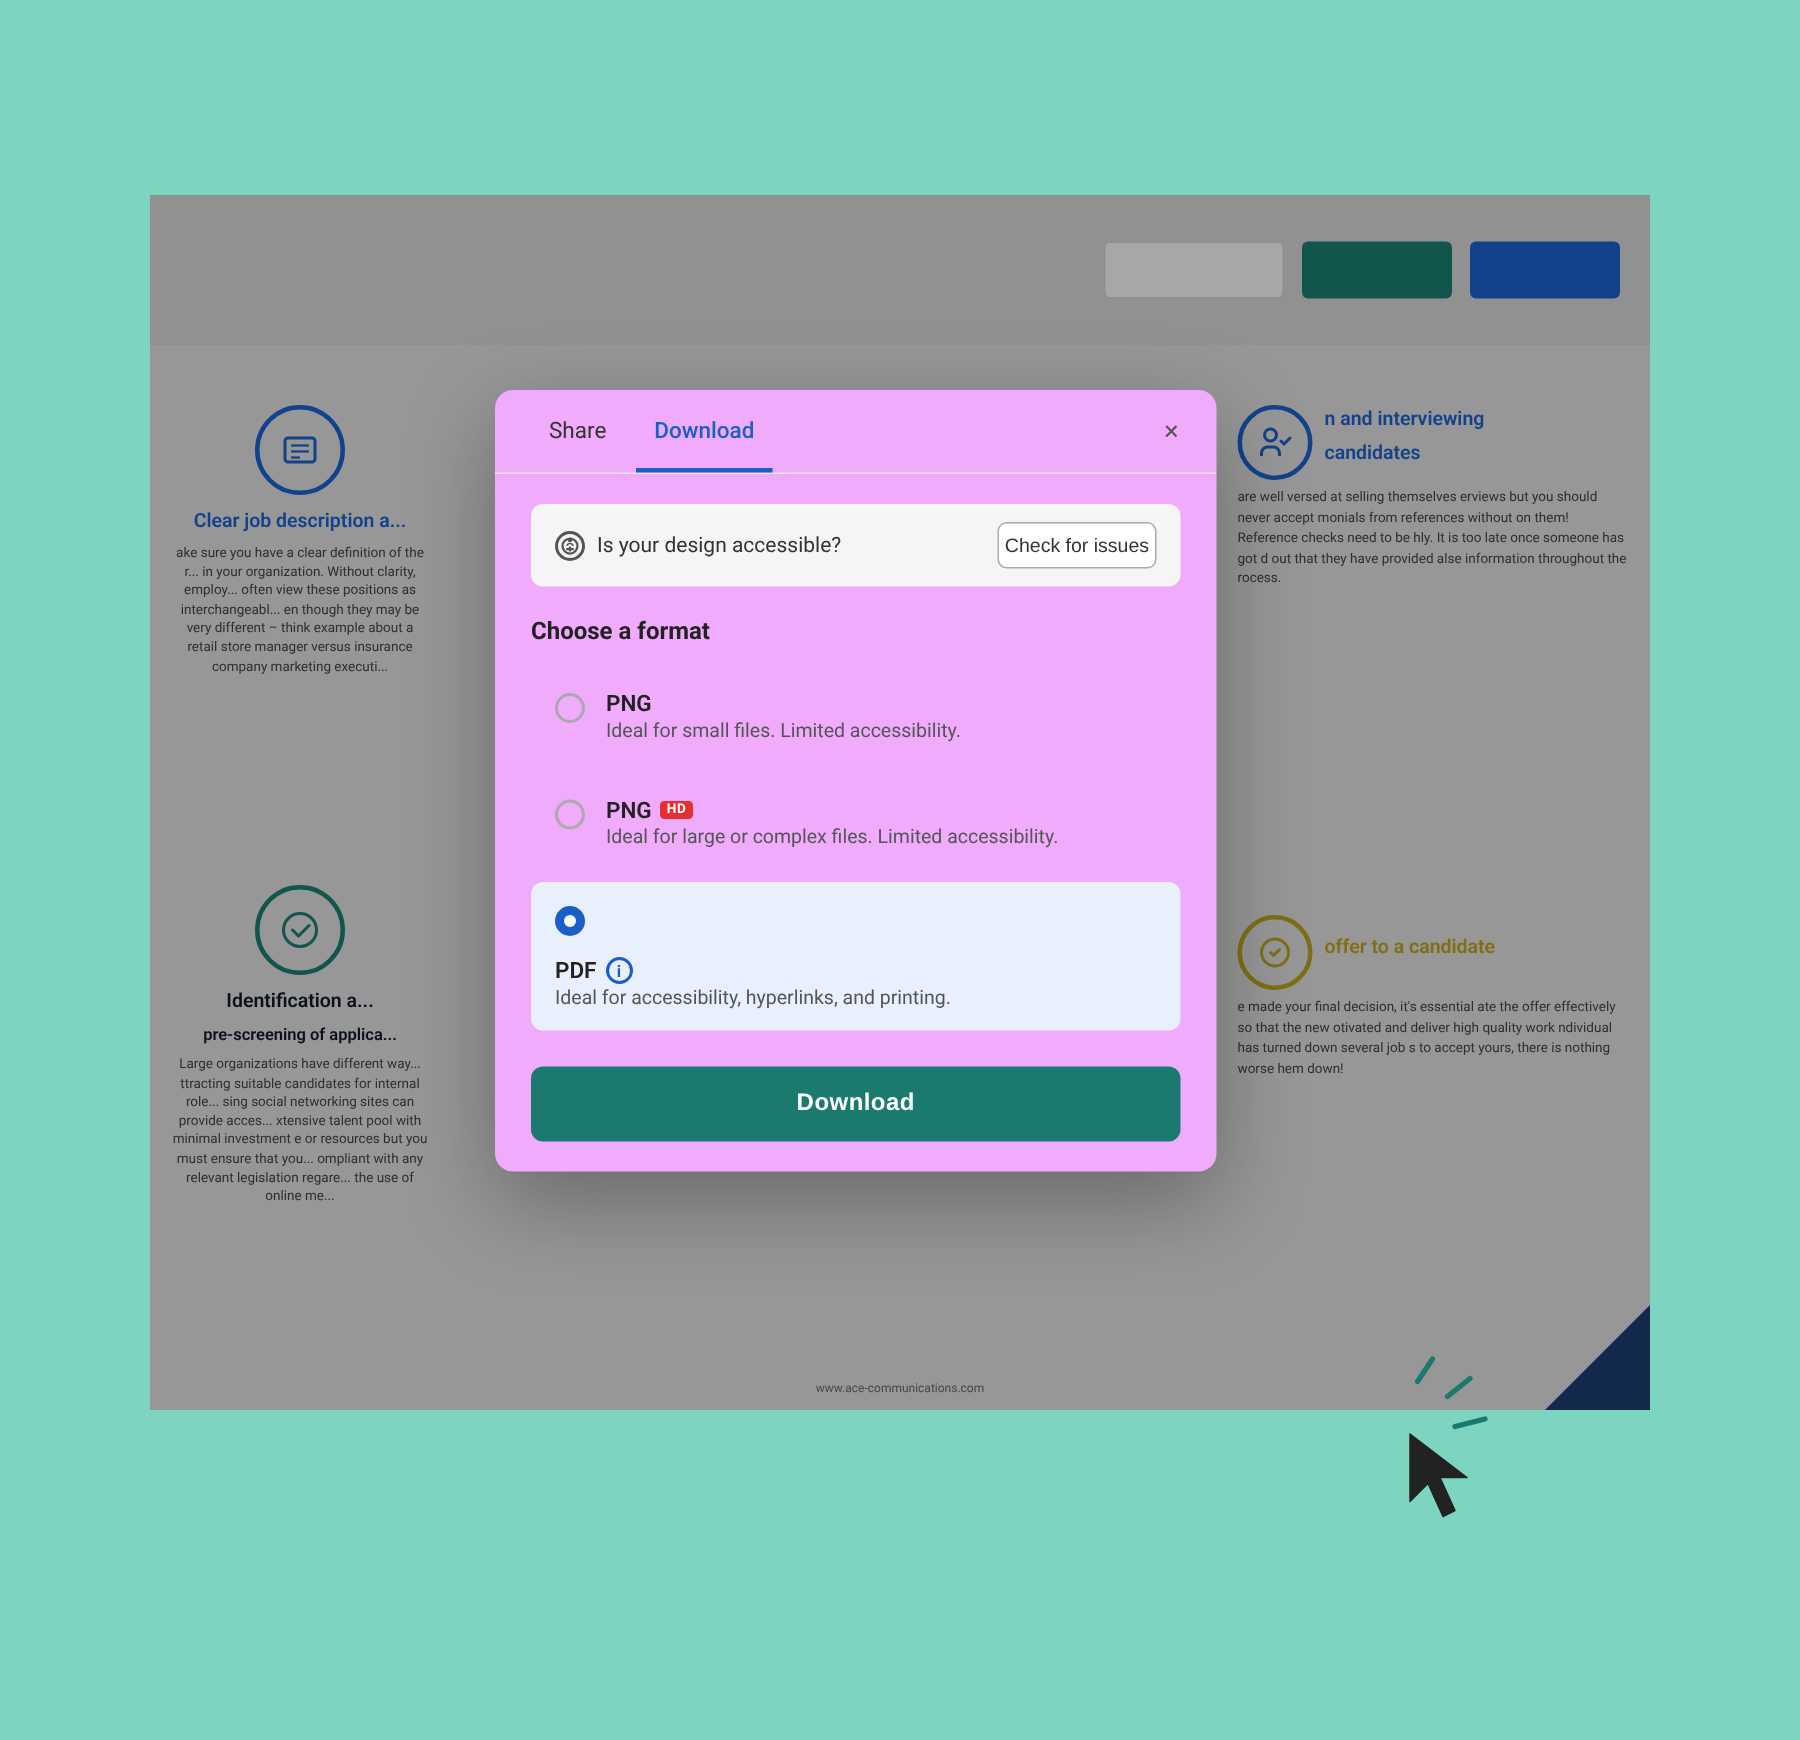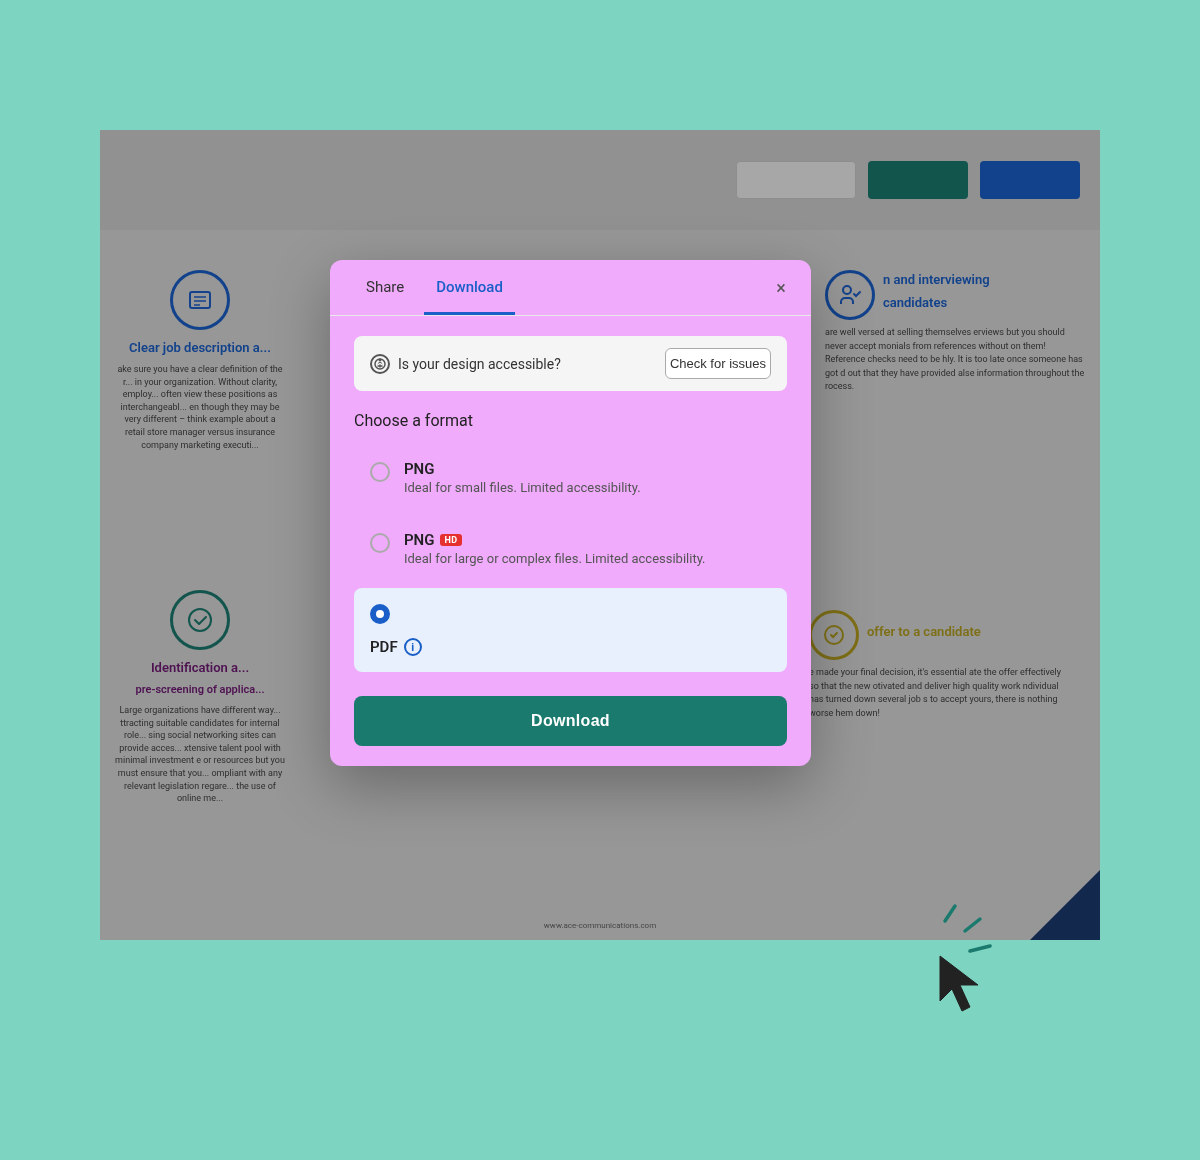--- a/index.html
+++ b/index.html
@@ -246,7 +246,7 @@
     
     .format-title {
       font-size: 16px;
-      font-weight: 400;
+      font-weight: 700;
       color: #222;
       margin-bottom: 16px;
     }

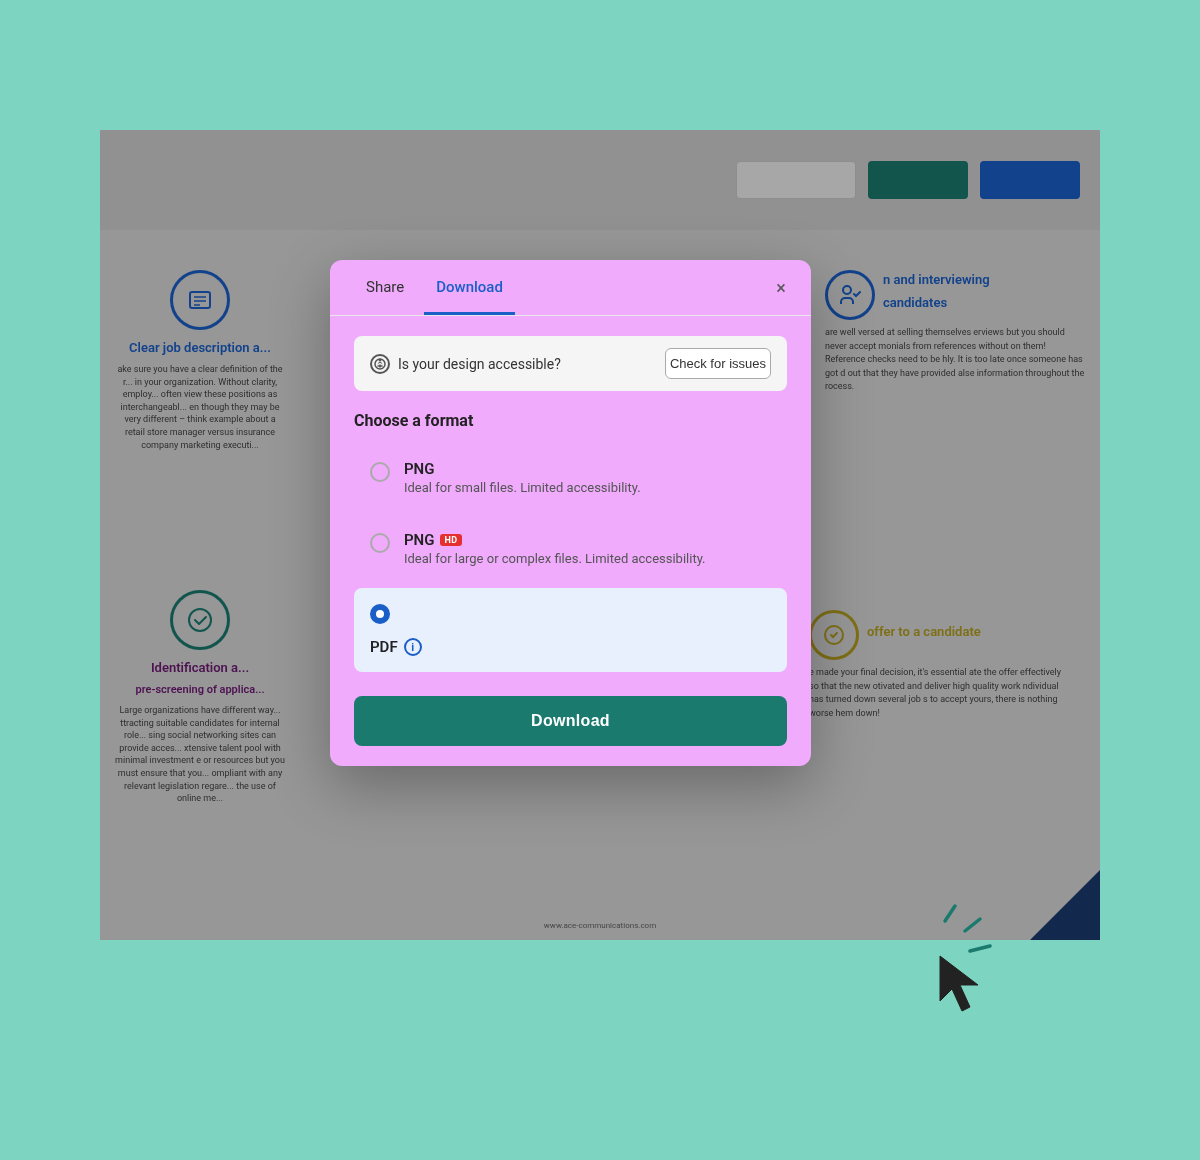--- a/index.html
+++ b/index.html
@@ -410,7 +410,7 @@
     <div class="bg-right-text">are well versed at selling themselves erviews but you should never accept monials from references without on them! Reference checks need to be hly. It is too late once someone has got d out that they have provided alse information throughout the rocess.</div>
   </div>
 
-  <div style="position:absolute;right:16px;top:360px;width:290px;padding:20px 15px;">
+  <div style="position:absolute;right:0;top:360px;width:290px;padding:20px 15px;">
     <div style="display:flex;align-items:center;gap:8px;margin-bottom:6px;">
       <div style="width:50px;height:50px;border-radius:50%;border:3px solid #b5a020;display:flex;align-items:center;justify-content:center;">
         <svg width="24" height="24" viewBox="0 0 24 24" fill="none">

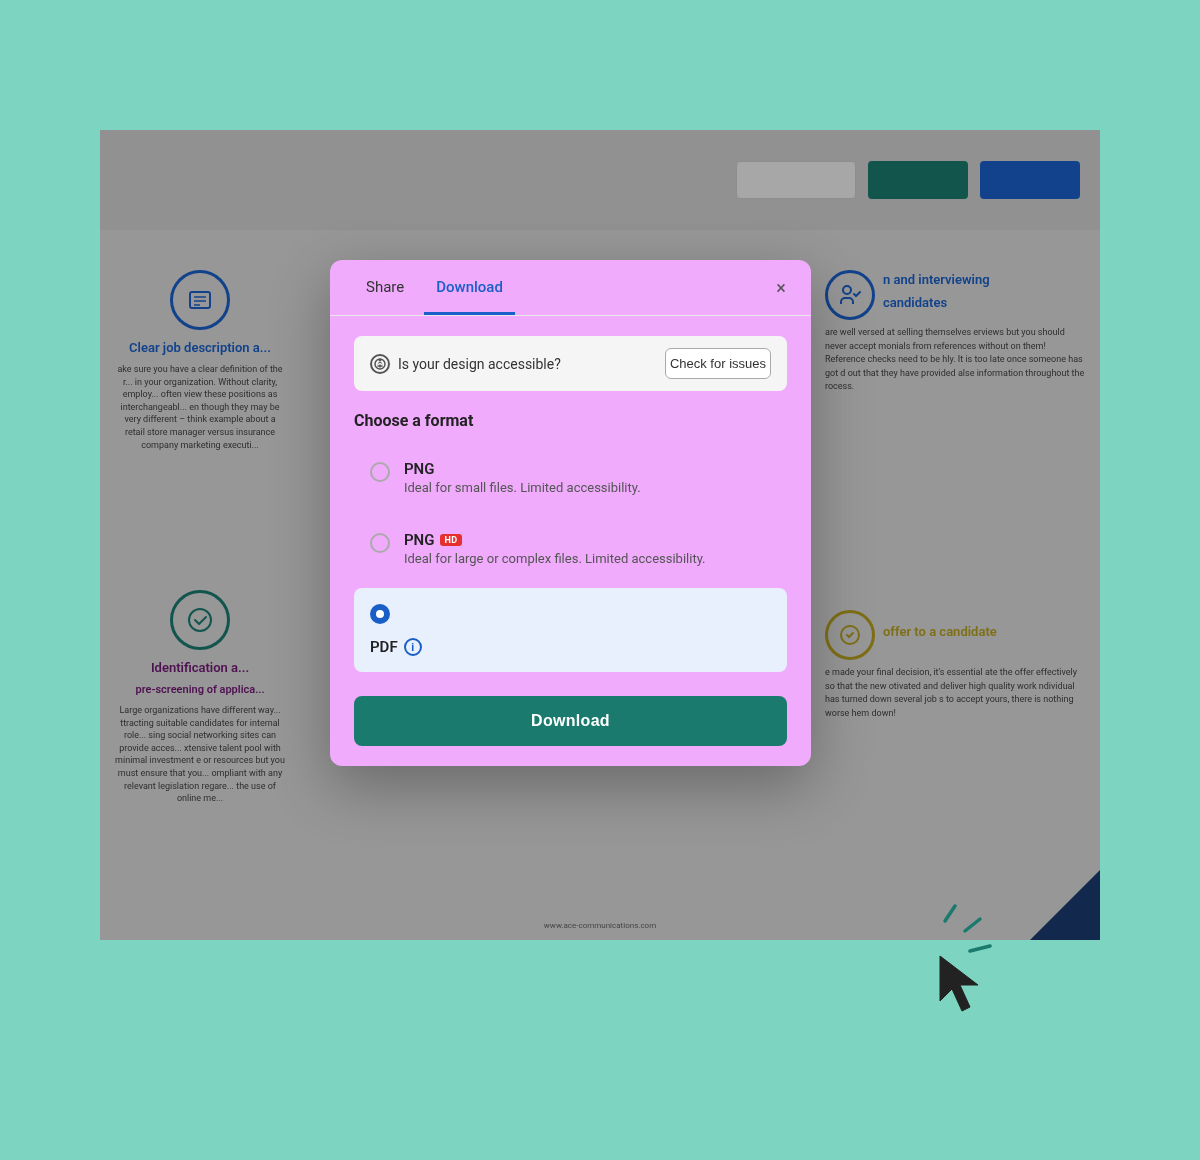--- a/index.html
+++ b/index.html
@@ -81,7 +81,7 @@
     }
 
     .bg-heading-green {
-      color: #701a75;
+      color: #0f172a;
     }
 
     .bg-heading-olive {

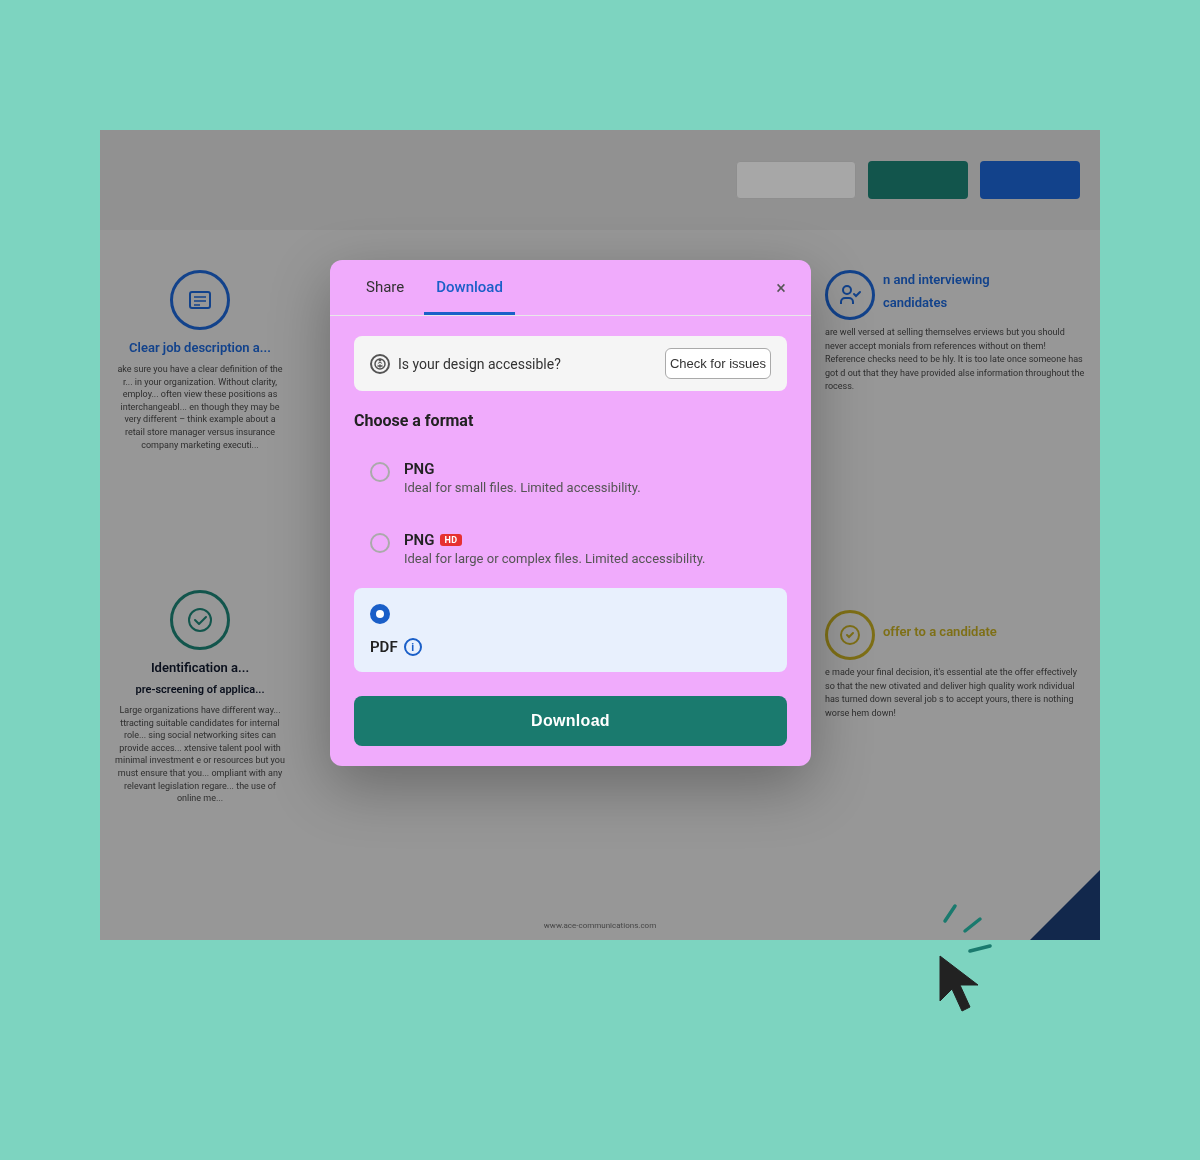--- a/index.html
+++ b/index.html
@@ -488,6 +488,7 @@
           PDF
           <div class="info-icon">i</div>
         </div>
+        <div class="format-desc">Ideal for accessibility, hyperlinks, and printing.</div>
       </div>
     </div>
 

